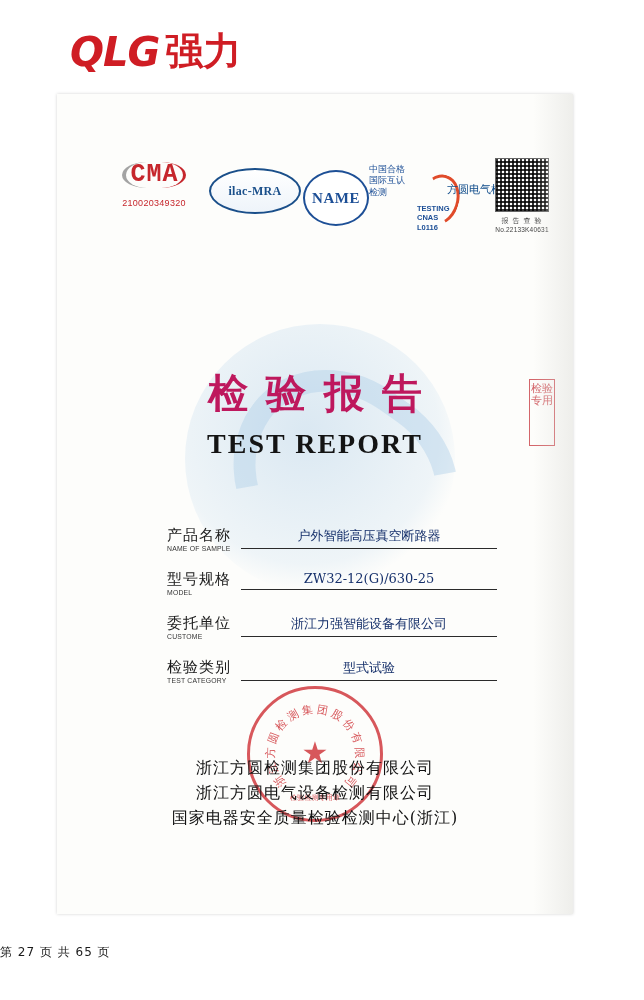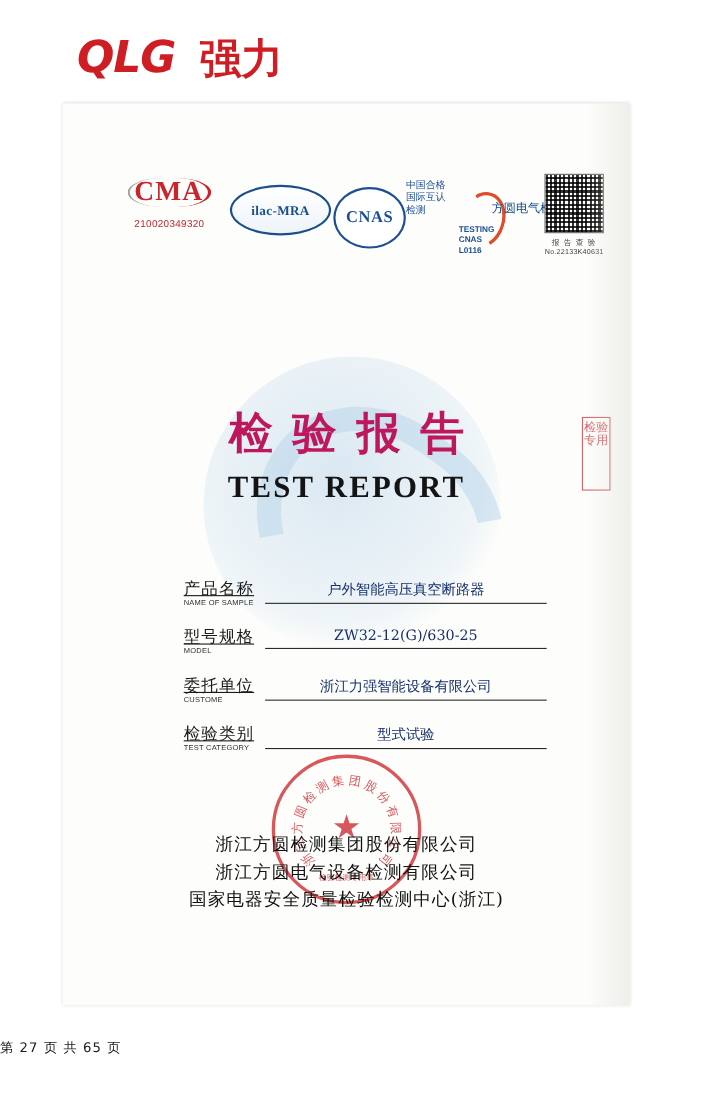--- a/index.html
+++ b/index.html
@@ -21,8 +21,8 @@
     left: 70px;
     top: 32px;
     display: flex;
-    align-items: flex-end;
-    gap: 22px;
+    align-items: flex-start;
+    gap: 6px;
   }
   .brand-qlg {
     font-family: "DejaVu Sans", sans-serif;

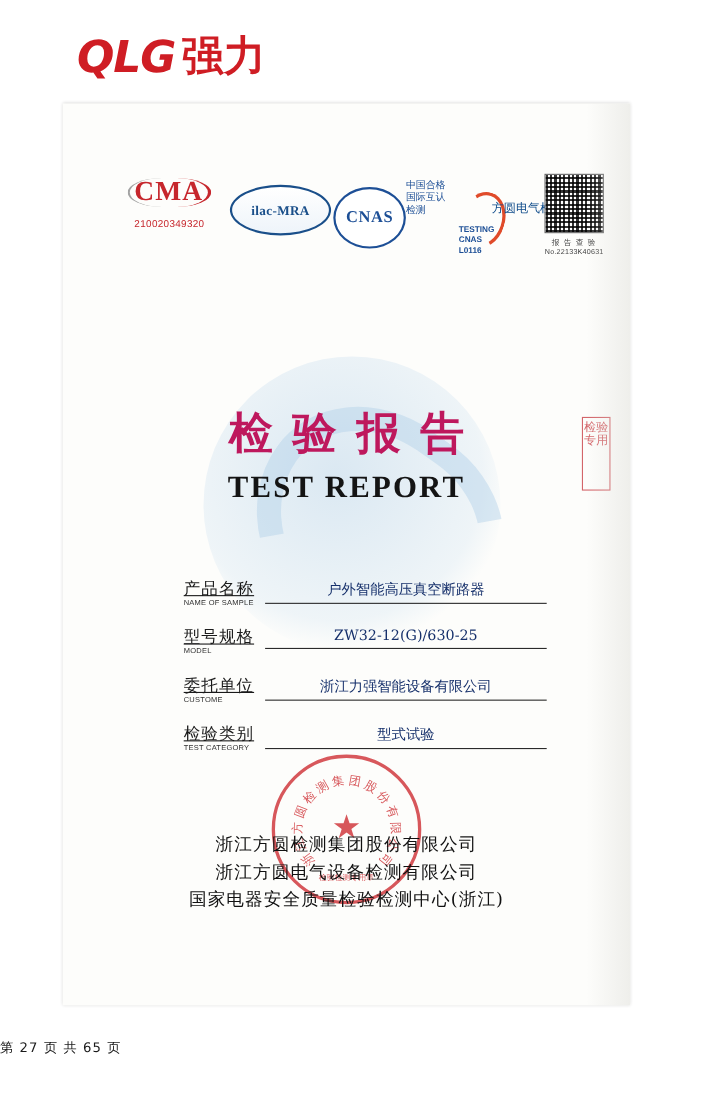--- a/index.html
+++ b/index.html
@@ -101,12 +101,12 @@
   
   .cma { left: 42px; top: 6px; width: 110px; }
   .cma-mark {
-    font-family: Liberation Serif, serif;
+    font-family: Liberation Mono, monospace;
     font-size: 25px;
     font-weight: bold;
     color: #c6262c;
     letter-spacing: 1px;
-    border-left: 2px solid #a3a3a3;
+    border-left: 4px solid #a3a3a3;
     border-right: 3px solid #c6262c;
     display: inline-block;
     padding: 0 4px;

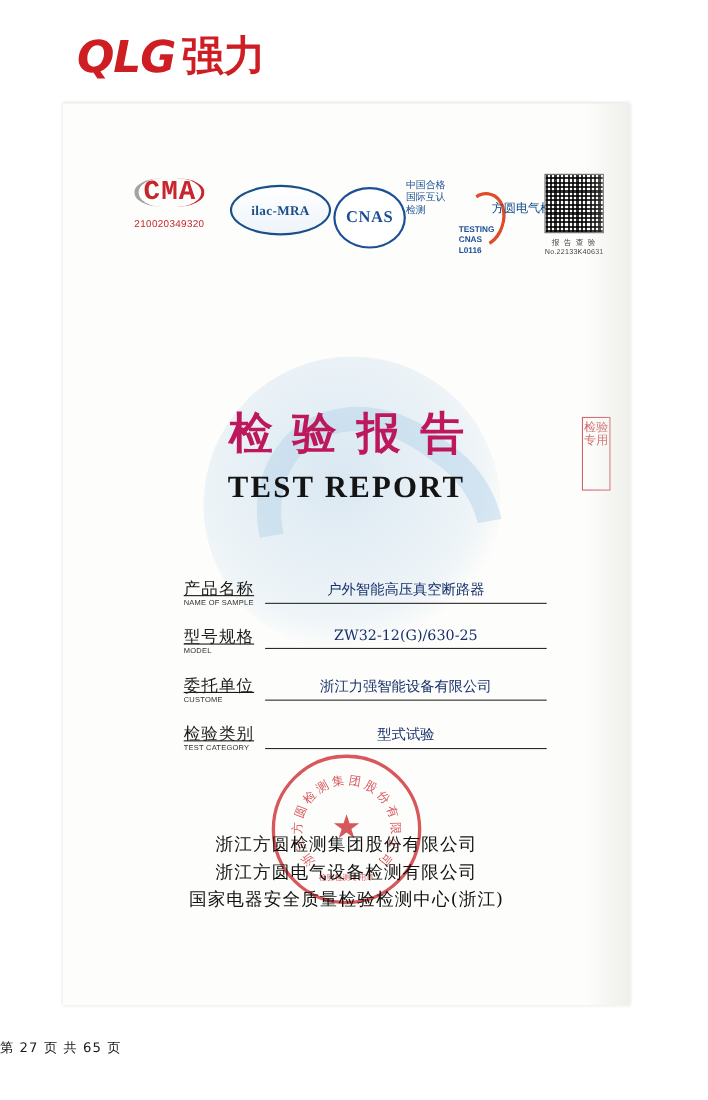--- a/index.html
+++ b/index.html
@@ -393,7 +393,7 @@
 
     <div class="logo cnas">
       <div class="cnas-badge">
-        <span>CNAS</span>
+        <span>NAME</span>
       </div>
       <div class="cnas-cn" style="white-space:pre-line;">中国合格
 国际互认

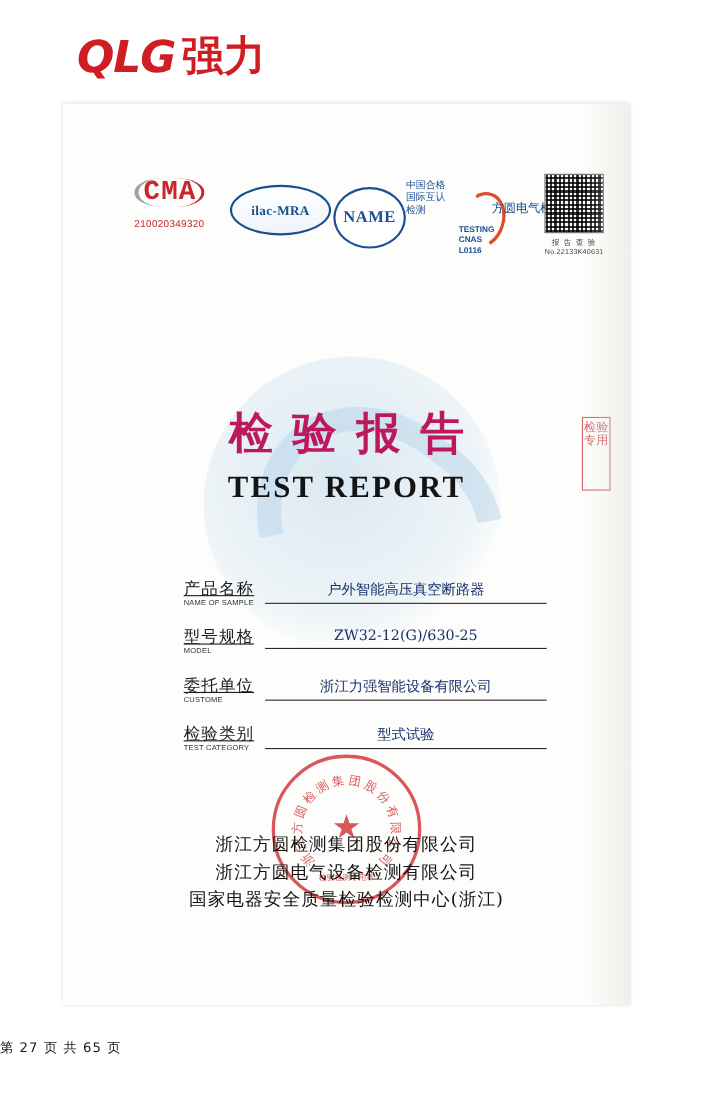--- a/index.html
+++ b/index.html
@@ -270,7 +270,6 @@
     font-size: 15px;
     color: #1a1a1a;
     letter-spacing: 1px;
-    text-decoration: underline;
   }
   .f-label-en {
     position: absolute;

